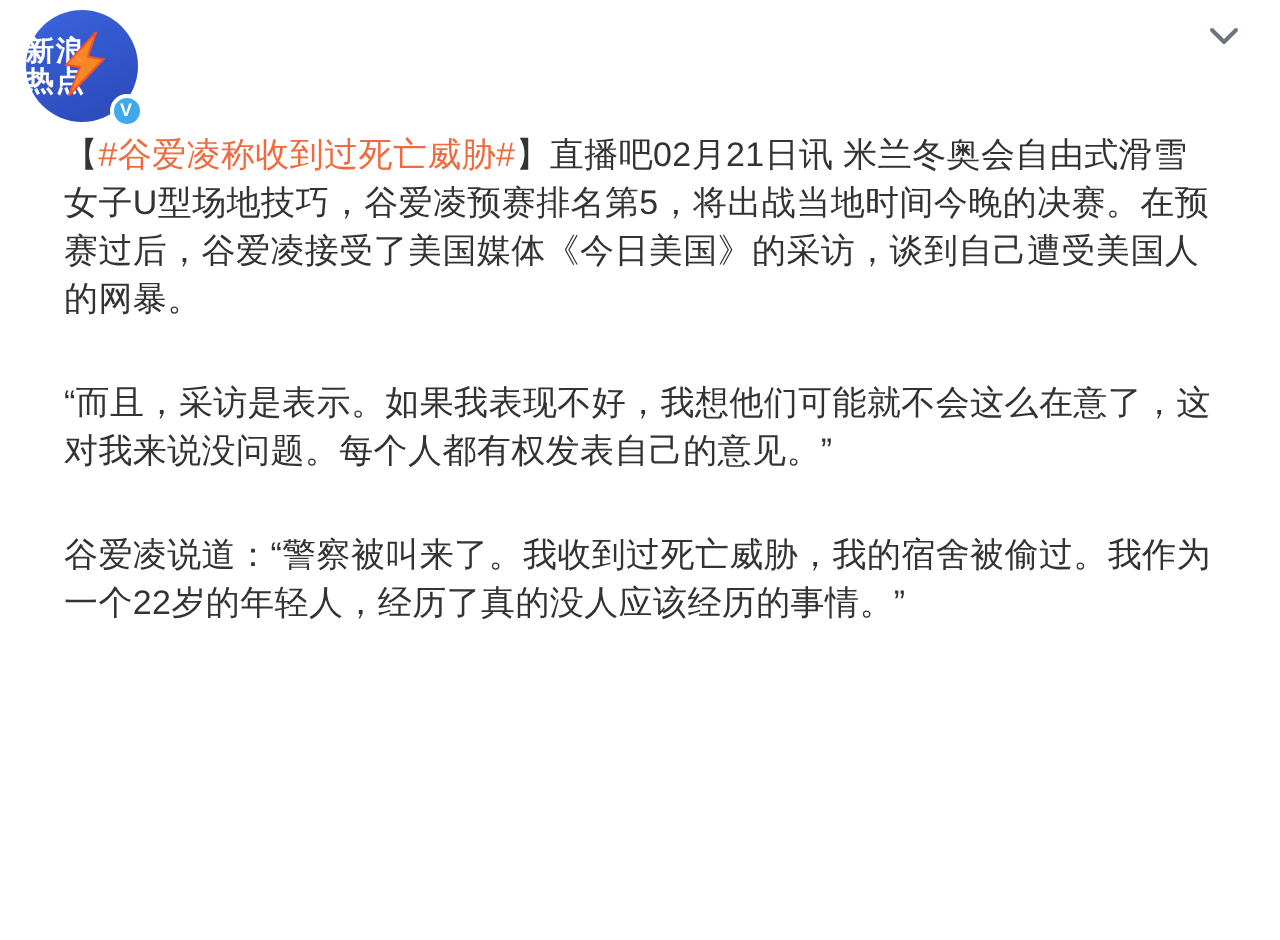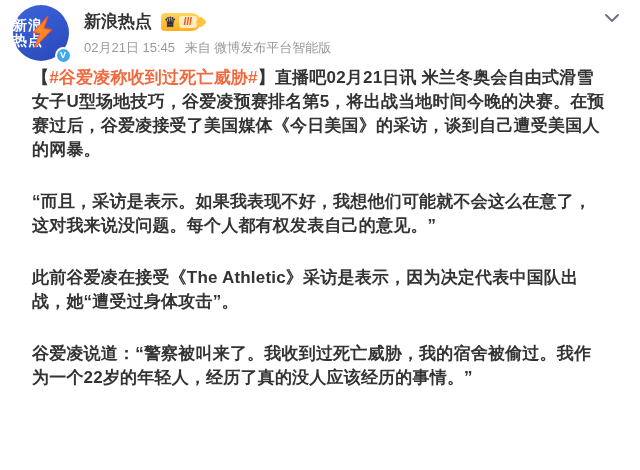--- a/index.html
+++ b/index.html
@@ -78,19 +78,6 @@
     <span class="v-badge">V</span>
   </div>
 
-  <div class="user-block">
-    <div class="name-row">
-      <span class="username">新浪热点</span>
-      <span class="vip-badge">
-        <span class="vip-crown">♛</span>
-        <span class="vip-level">III</span>
-      </span>
-    </div>
-    <div class="timestamp-row">
-      <a class="time-text">02月21日 15:45</a>
-      <a class="source-text">来自 微博发布平台智能版</a>
-    </div>
-  </div>
 
   <button class="menu-btn">
     <span>

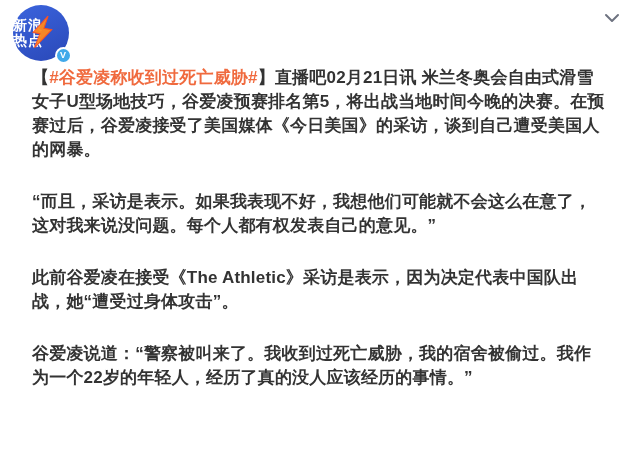--- a/index.html
+++ b/index.html
@@ -58,7 +58,7 @@
     margin-top:4px; padding:0 32px; font-size:17px; line-height:24px; color:#333;
     letter-spacing:.2px;
   }
-  .content p { margin:0 0 28px 0;font-weight:bold; }
+  .content p { margin:0 0 28px 0; }
   .content p:last-child { margin-bottom:0; }
   .hashtag, .collapse-link { color:#f06a3e; text-decoration:none; cursor:pointer; }
 </style>

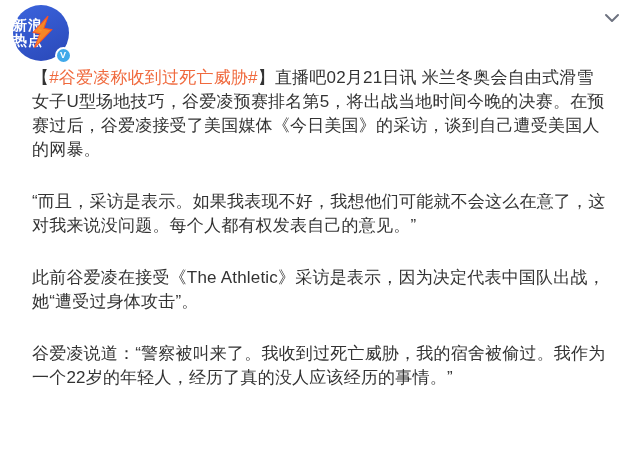--- a/index.html
+++ b/index.html
@@ -93,7 +93,6 @@
     <span>【</span><a class="hashtag">#谷爱凌称收到过死亡威胁#</a><span>】</span><span>直播吧02月21日讯 米兰冬奥会自由式滑雪女子U型场地技巧，谷爱凌预赛排名第5，将出战当地时间今晚的决赛。在预赛过后，谷爱凌接受了美国媒体《今日美国》的采访，谈到自己遭受美国人的网暴。</span>
   </p>
   <p>“而且，采访是表示。如果我表现不好，我想他们可能就不会这么在意了，这对我来说没问题。每个人都有权发表自己的意见。”</p>
-  <p>此前谷爱凌在接受《The Athletic》采访是表示，因为决定代表中国队出战，她“遭受过身体攻击”。</p>
   <p>
     <span>谷爱凌说道：“警察被叫来了。我收到过死亡威胁，我的宿舍被偷过。我作为一个22岁的年轻人，经历了真的没人应该经历的事情。”</span>
   </p>

